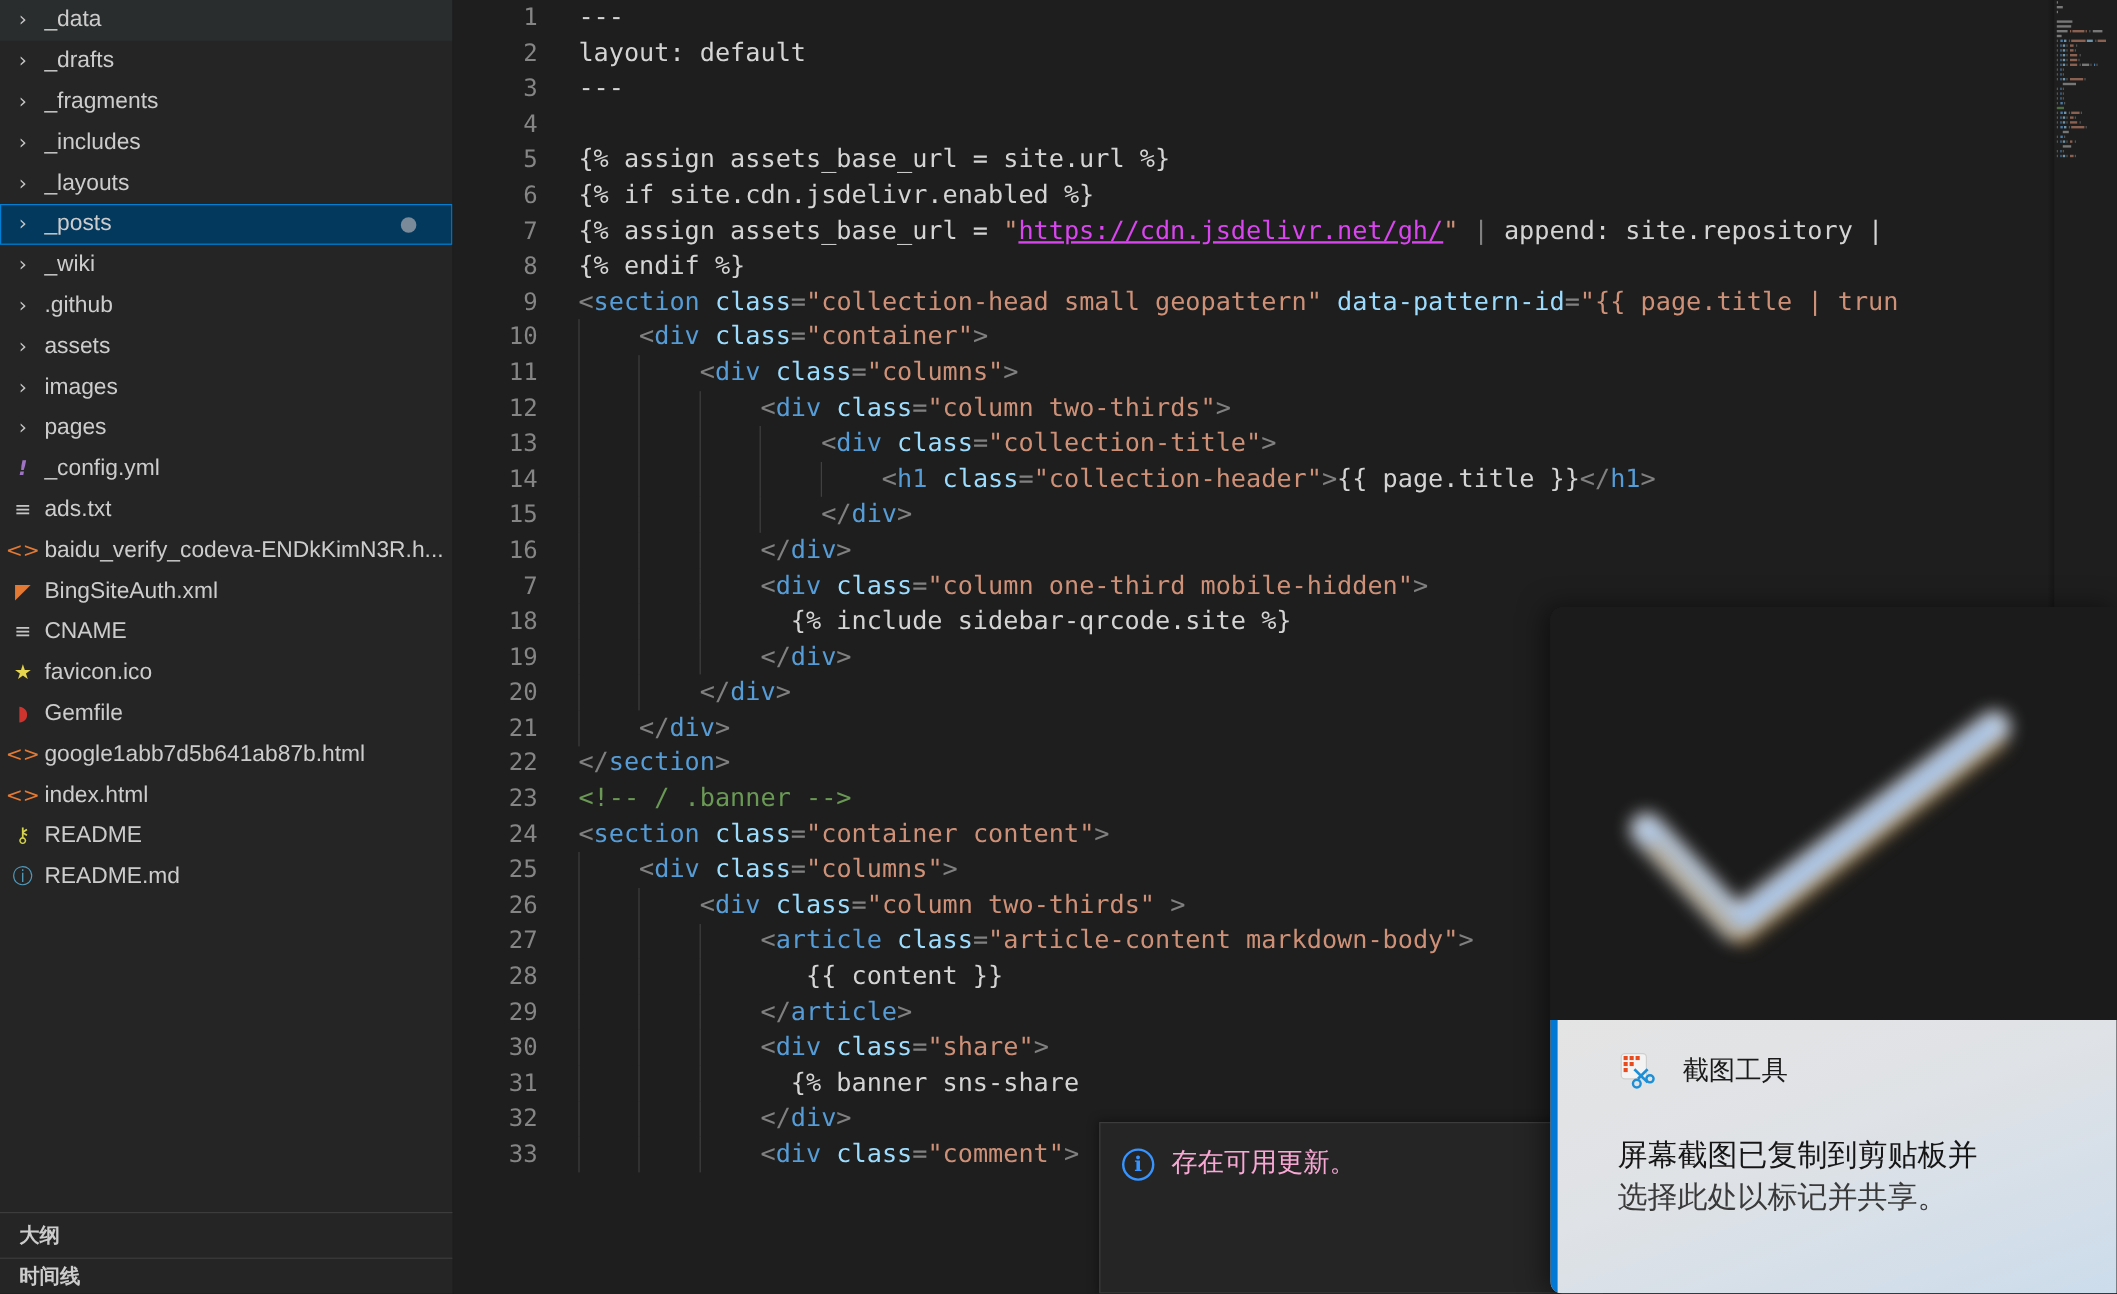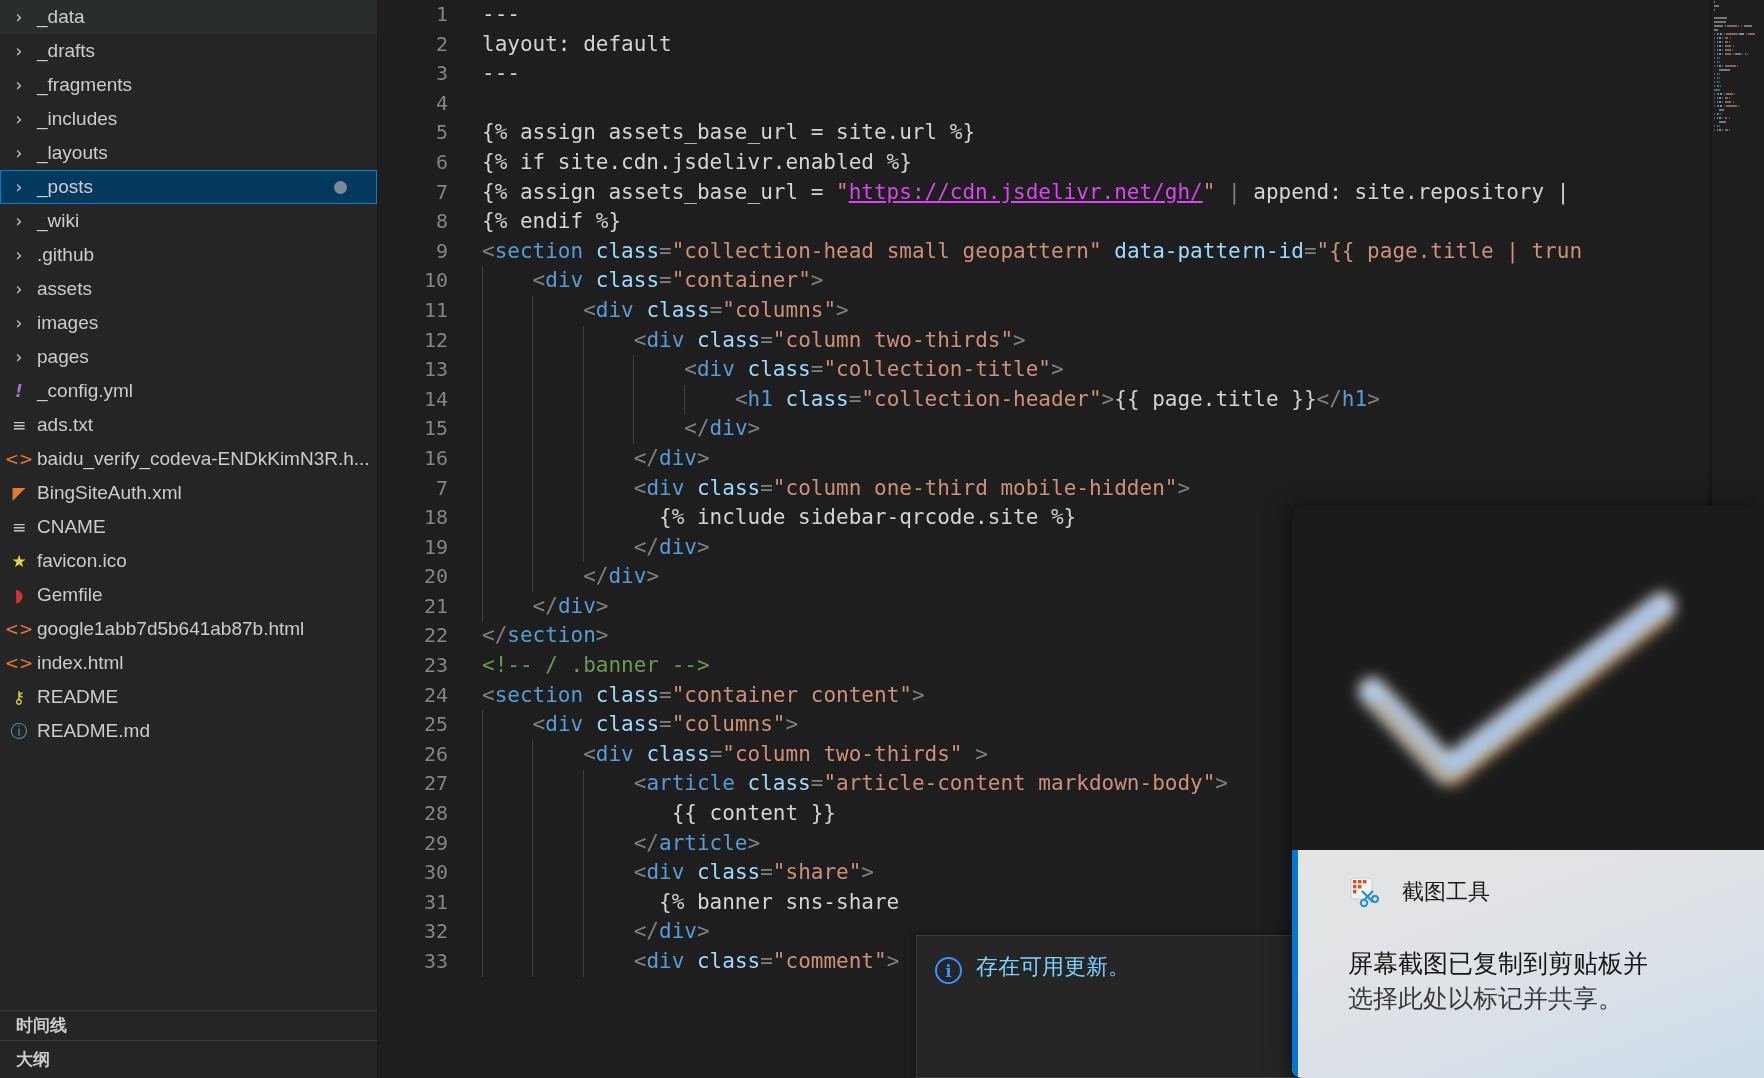--- a/index.html
+++ b/index.html
@@ -204,10 +204,10 @@
   }
   #vscode-notification .notif-text {
     margin-left: 14px;
-    color: #7dd3fc;
+    color: #f9a8d4;
     font-size: 22px;
     line-height: 30px;
-    font-family: Liberation Mono, monospace;
+    font-family: Liberation Serif, serif;
   }
 
   

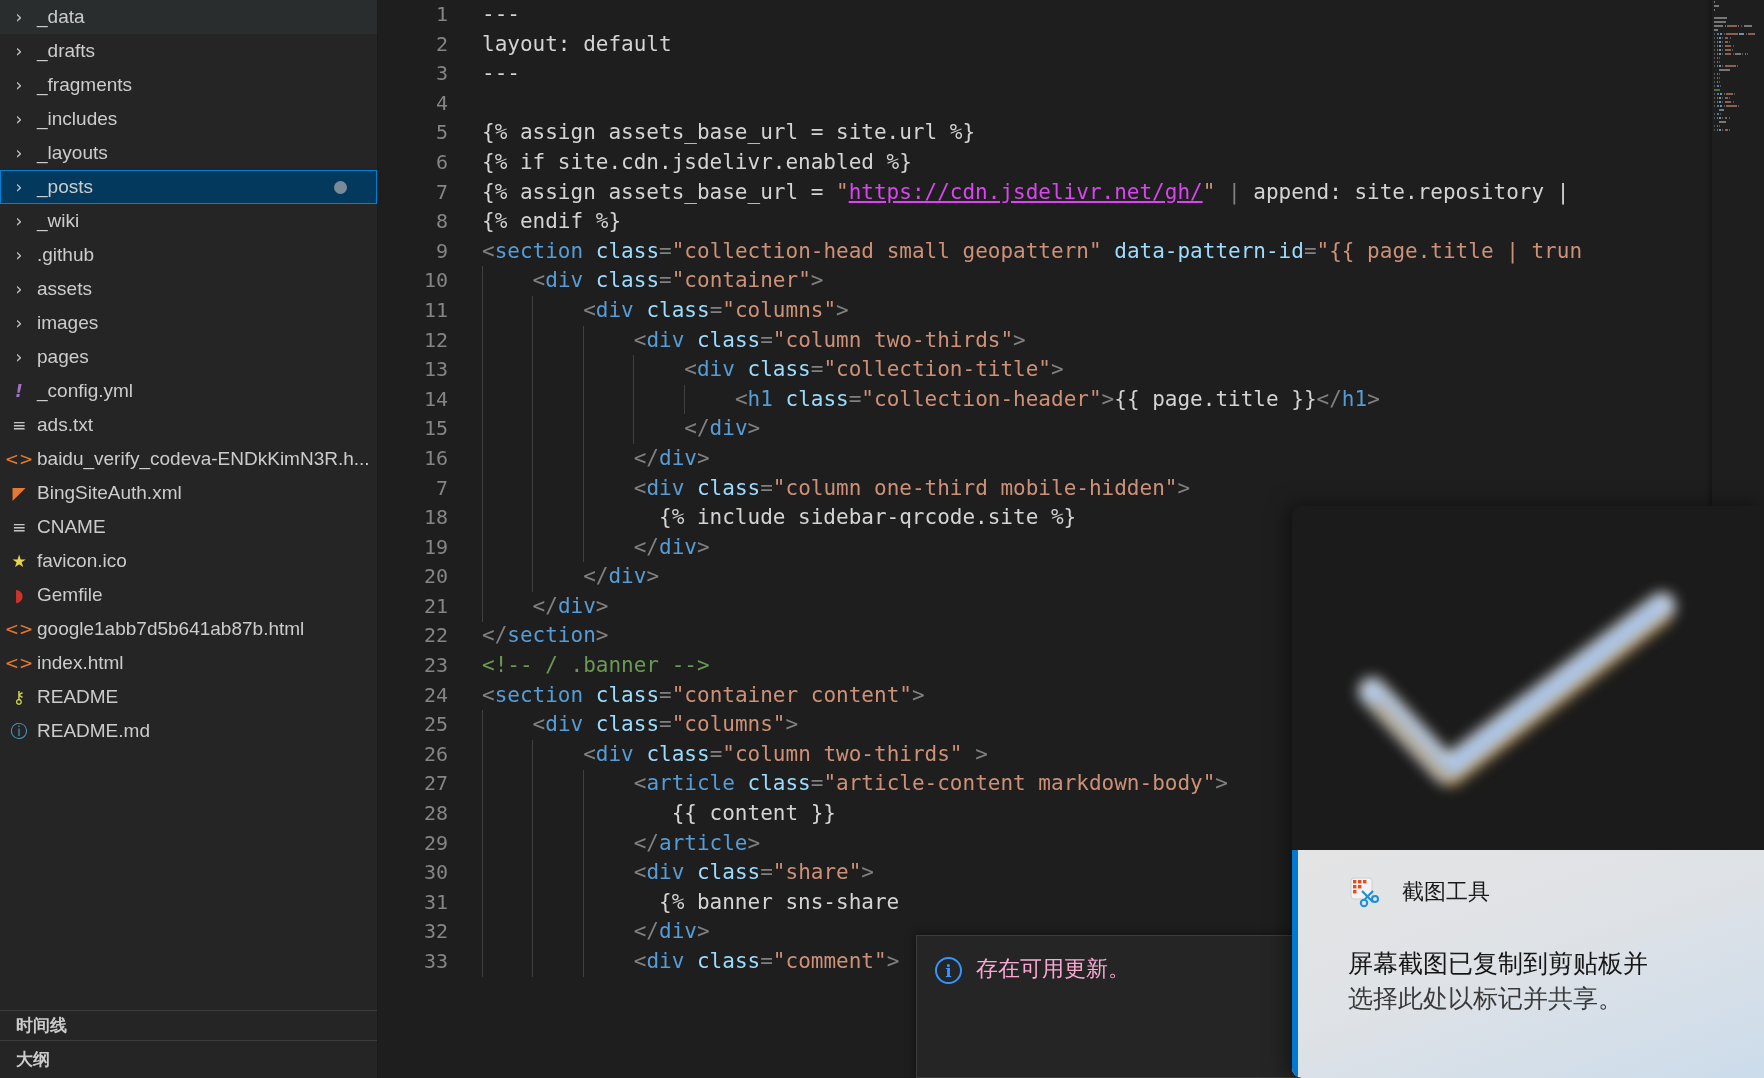--- a/index.html
+++ b/index.html
@@ -374,11 +374,11 @@
           <span class="tw-label">README.md</span>
         </div>
       </div>
+    <div class="sidebar-section" id="outline-section">
+      <span>大纲</span>
+    </div>
     <div class="sidebar-section" id="timeline-section">
       <span>时间线</span>
-    </div>
-    <div class="sidebar-section" id="outline-section">
-      <span>大纲</span>
     </div>
   </div>
 

